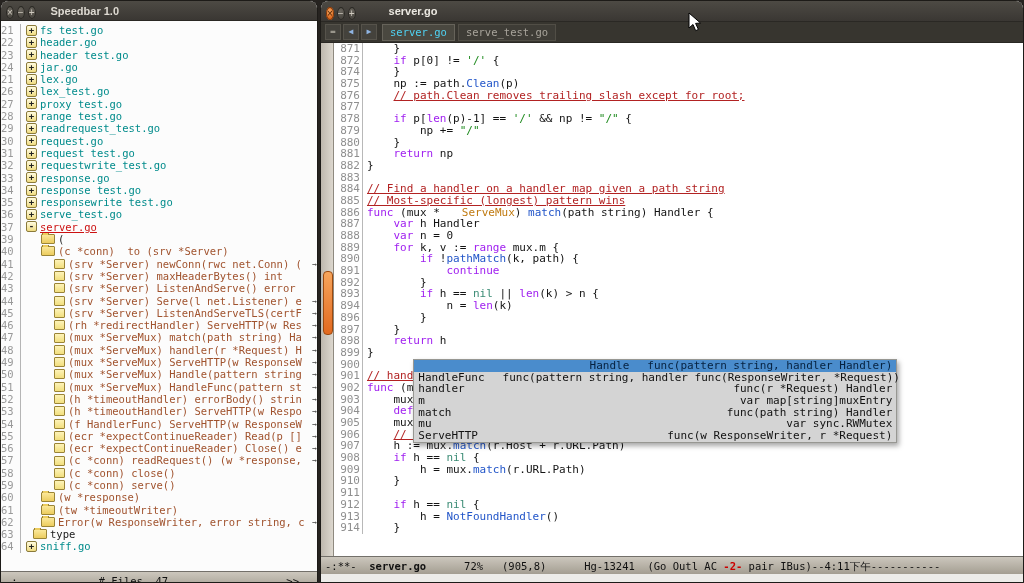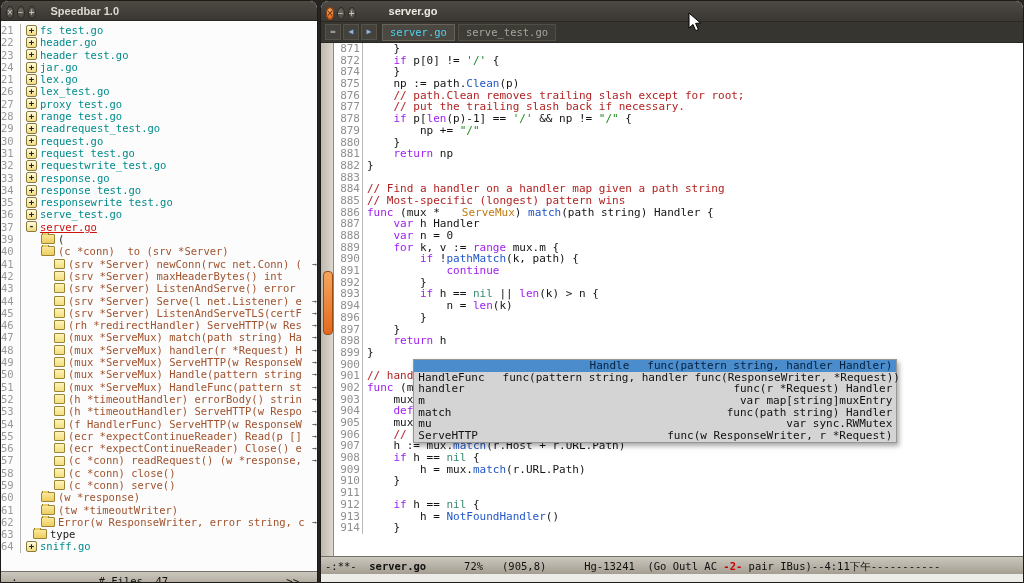--- a/index.html
+++ b/index.html
@@ -54,7 +54,7 @@
   .crow{height:11.7px;white-space:pre;display:flex;}
   .clnum{width:26px;text-align:right;color:#8f8f8f;border-right:1px solid #b8b8b8;padding-right:2px;margin-right:4px;flex:none;}
   .ctext{white-space:pre;}
-  .tk-d{color:#141414;} .tk-k{color:#a020f0;} .tk-c{color:#b22222;} .tk-s{color:#1f8b1f;}
+  .tk-d{color:#141414;} .tk-k{color:#a020f0;} .tk-c{color:#b22222;text-decoration:underline;} .tk-s{color:#1f8b1f;}
   .tk-f{color:#2356c9;} .tk-t{color:#c07a10;margin-left:22px;} .tk-cst{color:#3a8b74;}
   .cur{display:inline-block;width:6.6px;height:11px;background:#000;vertical-align:text-bottom;}
 

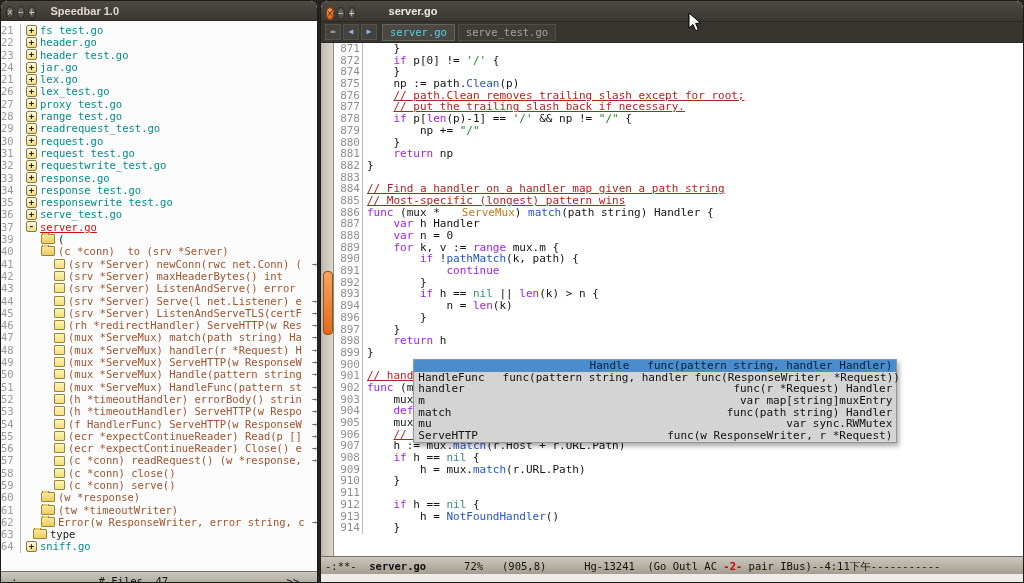--- a/index.html
+++ b/index.html
@@ -160,7 +160,7 @@
           <div class="crow"><span class="clnum">874</span><span class="ctext"><span class="tk-d">    }</span></span></div>
           <div class="crow"><span class="clnum">875</span><span class="ctext"><span class="tk-d">    np := path.</span><span class="tk-f">Clean</span><span class="tk-d">(p)</span></span></div>
           <div class="crow"><span class="clnum">876</span><span class="ctext"><span class="tk-d">    </span><span class="tk-c">// path.Clean removes trailing slash except for root;</span></span></div>
-          <div class="crow"><span class="clnum">877</span><span class="ctext"><span class="tk-d">    </span><span class="tk-c">// put the trailing slash back if necessary.</span></span></div>
+          <div class="crow"><span class="clnum">877</span></div>
           <div class="crow"><span class="clnum">878</span><span class="ctext"><span class="tk-d">    </span><span class="tk-k">if</span><span class="tk-d"> p[</span><span class="tk-k">len</span><span class="tk-d">(p)-1] == </span><span class="tk-s">'/'</span><span class="tk-d"> &amp;&amp; np != </span><span class="tk-s">"/"</span><span class="tk-d"> {</span></span></div>
           <div class="crow"><span class="clnum">879</span><span class="ctext"><span class="tk-d">        np += </span><span class="tk-s">"/"</span></span></div>
           <div class="crow"><span class="clnum">880</span><span class="ctext"><span class="tk-d">    }</span></span></div>

